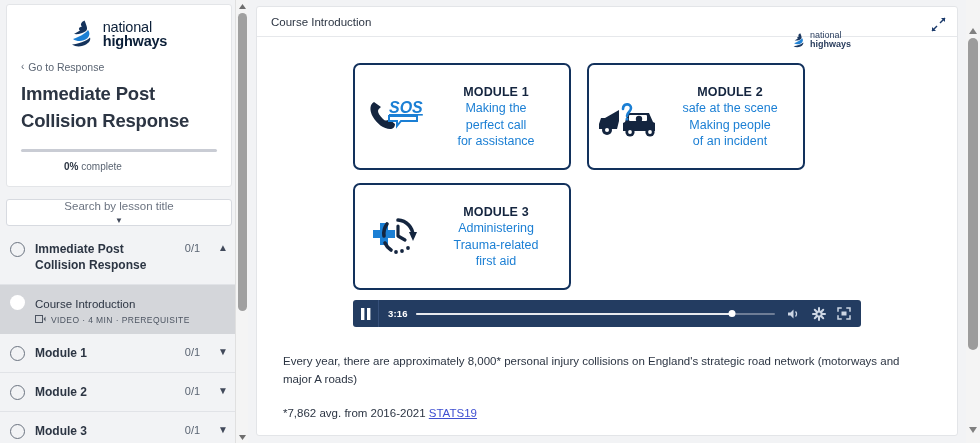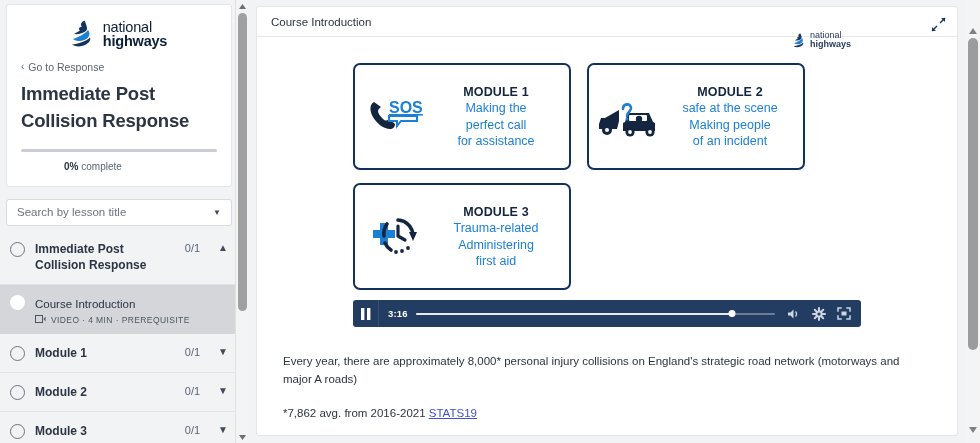--- a/index.html
+++ b/index.html
@@ -158,7 +158,7 @@
     display: flex; align-items: center; gap: 4px;
     padding: 6px 8px 6px 6px;
   }
-  .mod-icon { width: 66px; flex: 0 0 66px; display: flex; align-items: flex-start; justify-content: center; }
+  .mod-icon { width: 66px; flex: 0 0 66px; display: flex; align-items: flex-start; justify-content: center; font-style: italic; }
   .mod-text { flex: 1; text-align: center; line-height: 1.32; }
   .mod-text .mt { font-size: 12.5px; font-weight: 700; color: #14253f; letter-spacing: 0.1px; }
   .mod-text .ms { font-size: 12.5px; color: #1b7fd4; }

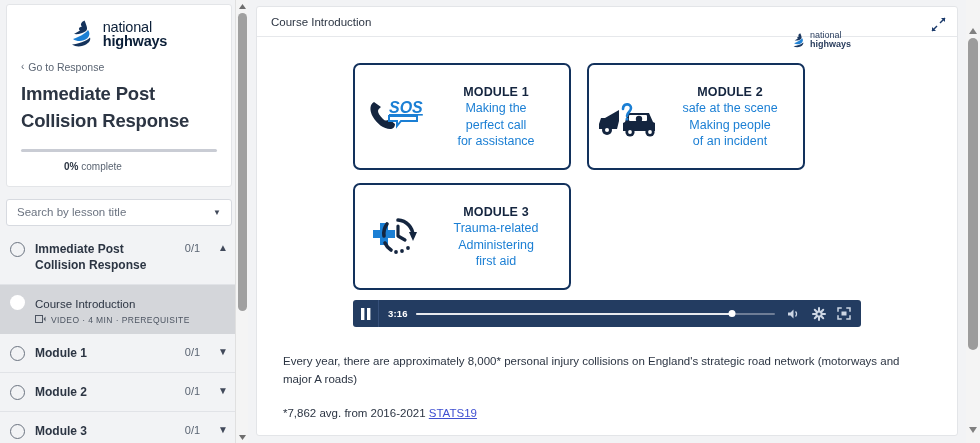--- a/index.html
+++ b/index.html
@@ -63,6 +63,7 @@
     display: flex; align-items: center; justify-content: space-between;
     padding: 0 10px;
     cursor: pointer;
+    flex-direction: column;
   }
   .search-box .ph { font-size: 11.5px; color: #6b7380; }
   .search-box .caret { font-size: 8px; color: #41495a; }

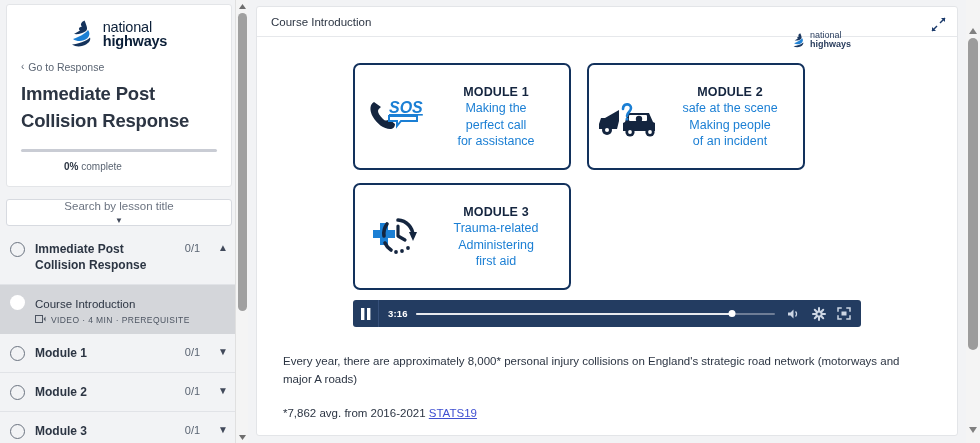--- a/index.html
+++ b/index.html
@@ -402,8 +402,8 @@
               </div>
               <div class="mod-text">
                 <div class="mt">MODULE 3</div>
+                <div class="ms">Administering</div>
                 <div class="ms">Trauma-related</div>
-                <div class="ms">Administering</div>
                 <div class="ms">first aid</div>
               </div>
             </div>

